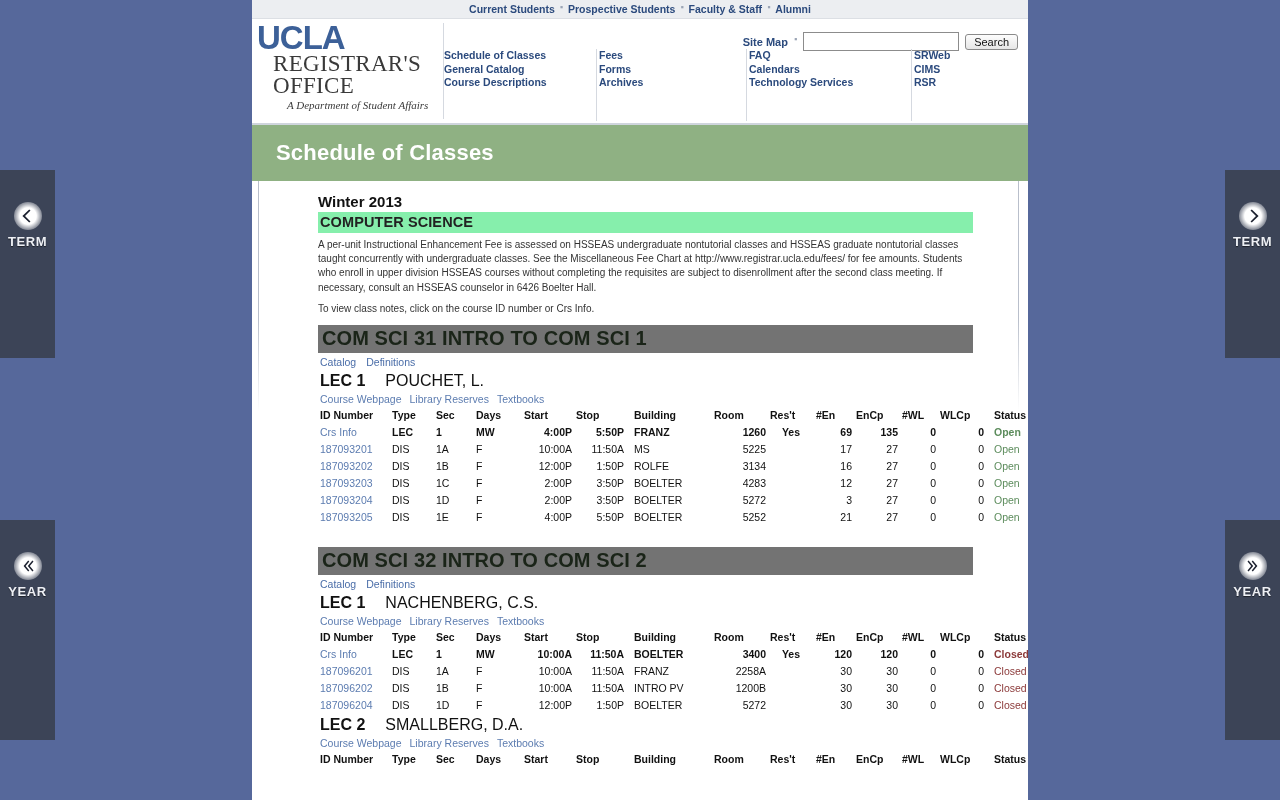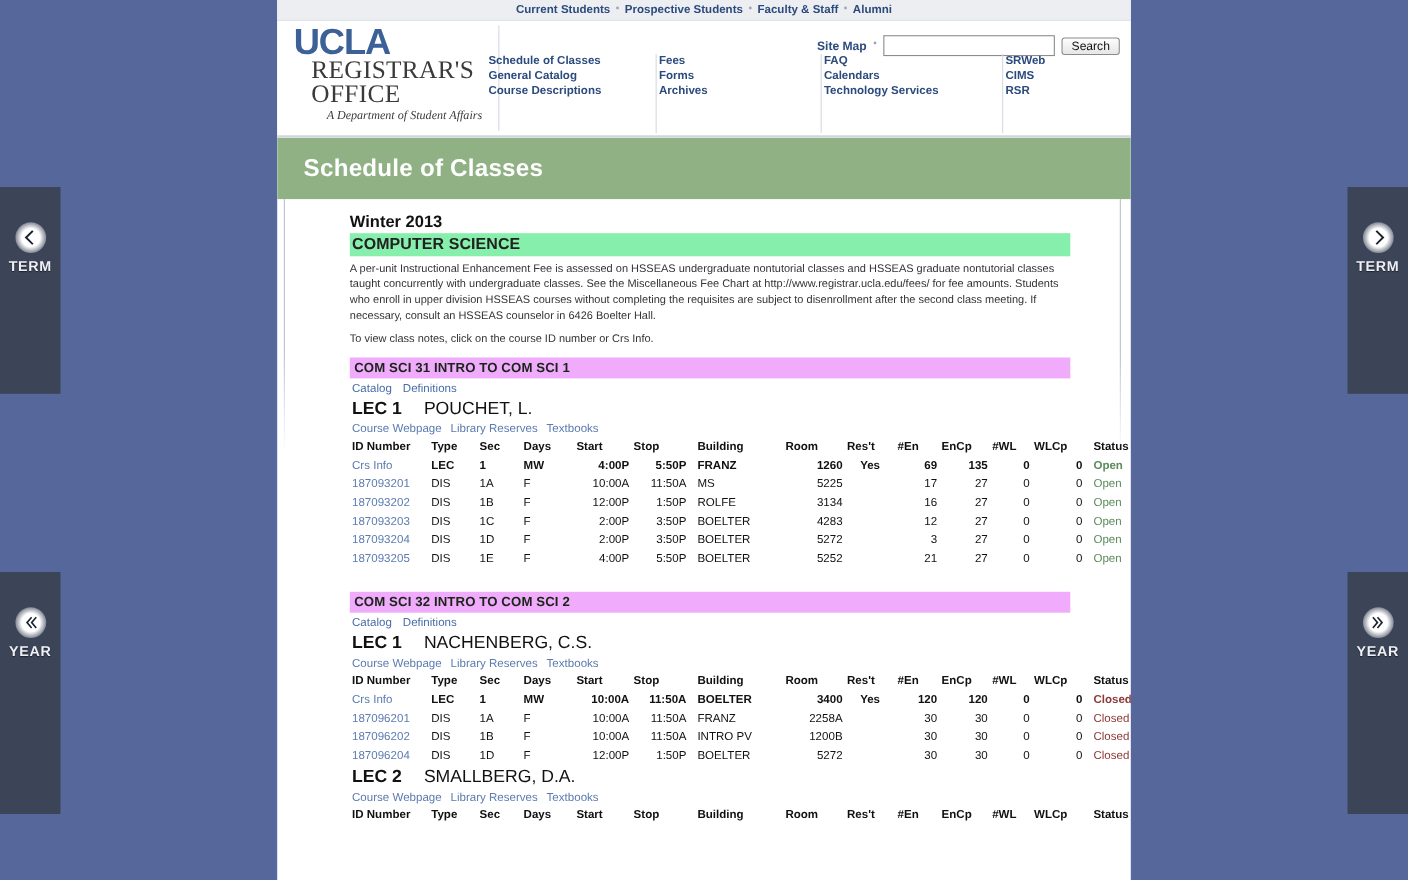--- a/index.html
+++ b/index.html
@@ -101,7 +101,7 @@
   }
   #logo-block {
     position: absolute;
-    left: 15px;
+    left: 5px;
     top: 4px;
     width: 178px;
     height: 96px;

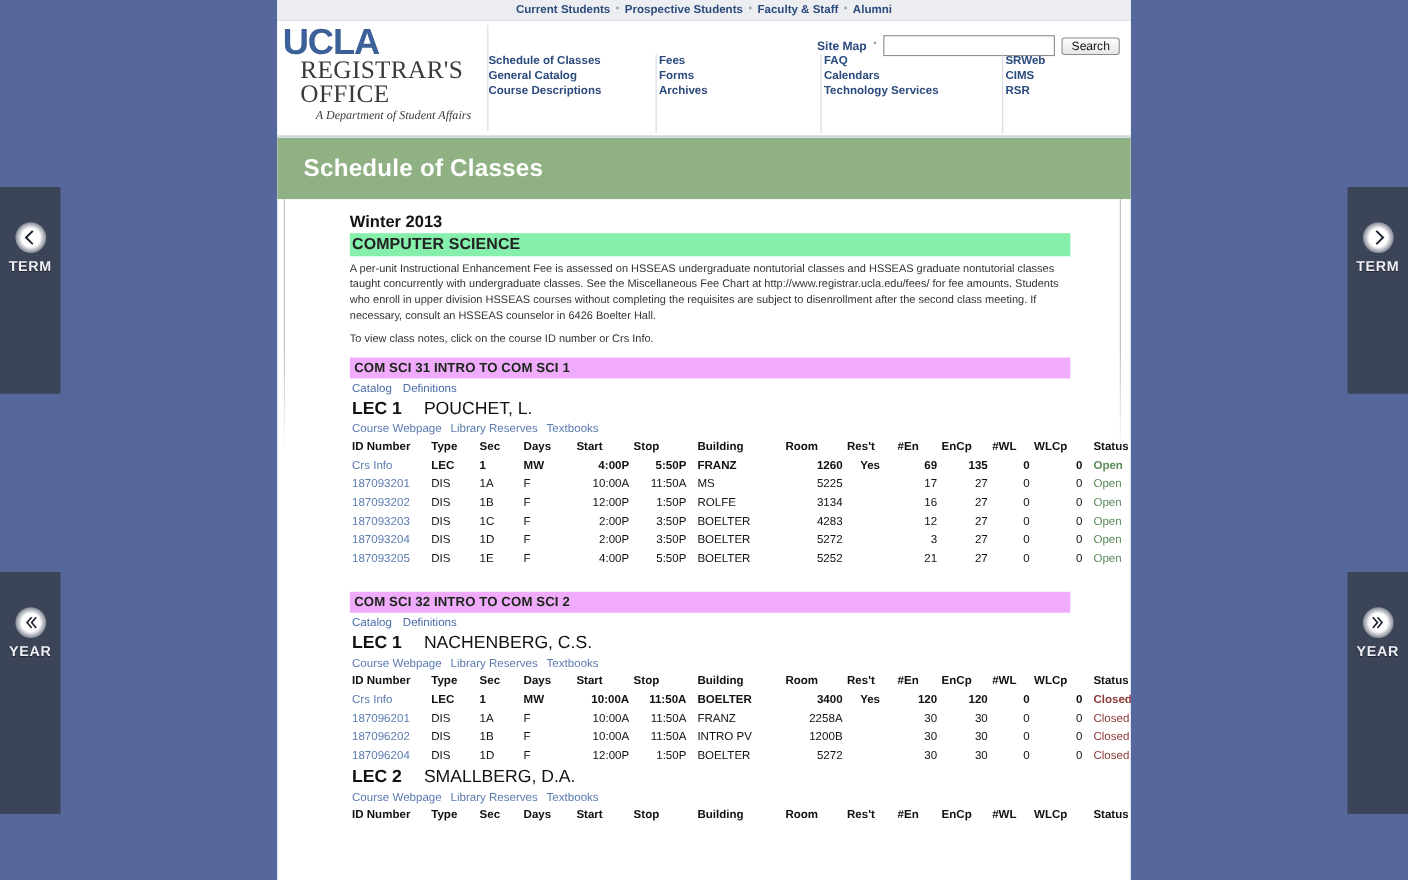--- a/index.html
+++ b/index.html
@@ -263,8 +263,8 @@
 
   
   .course-bar {
-    background: #f0abfc;
-    font-size: 12px;
+    background: #737373;
+    font-size: 20px;
     font-weight: bold;
     color: #1a2418;
     padding: 2px 4px 3px 4px;

